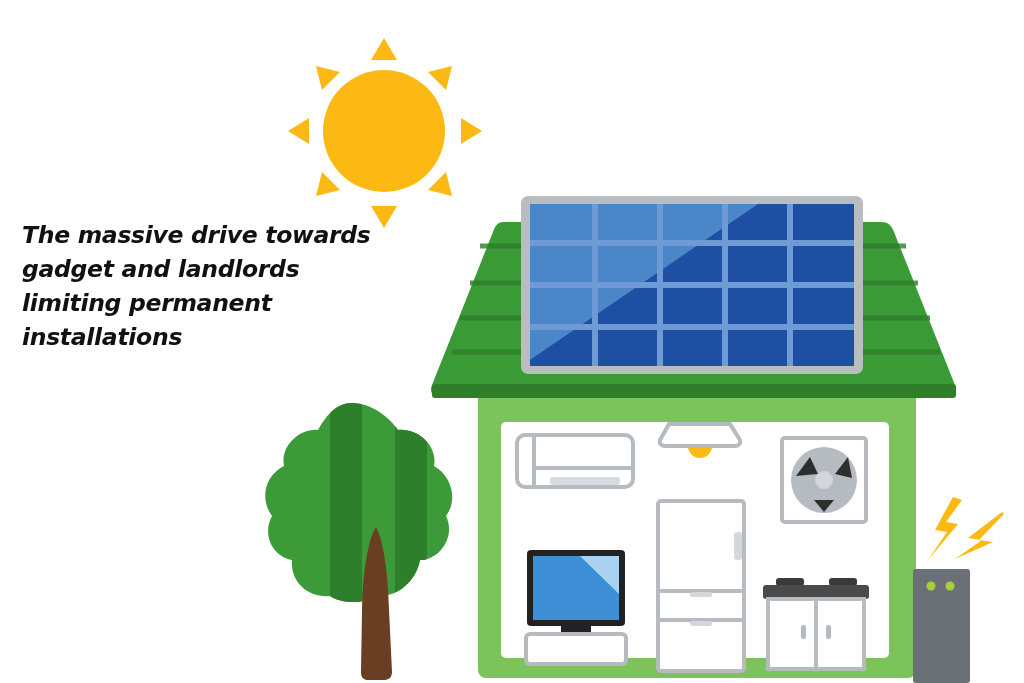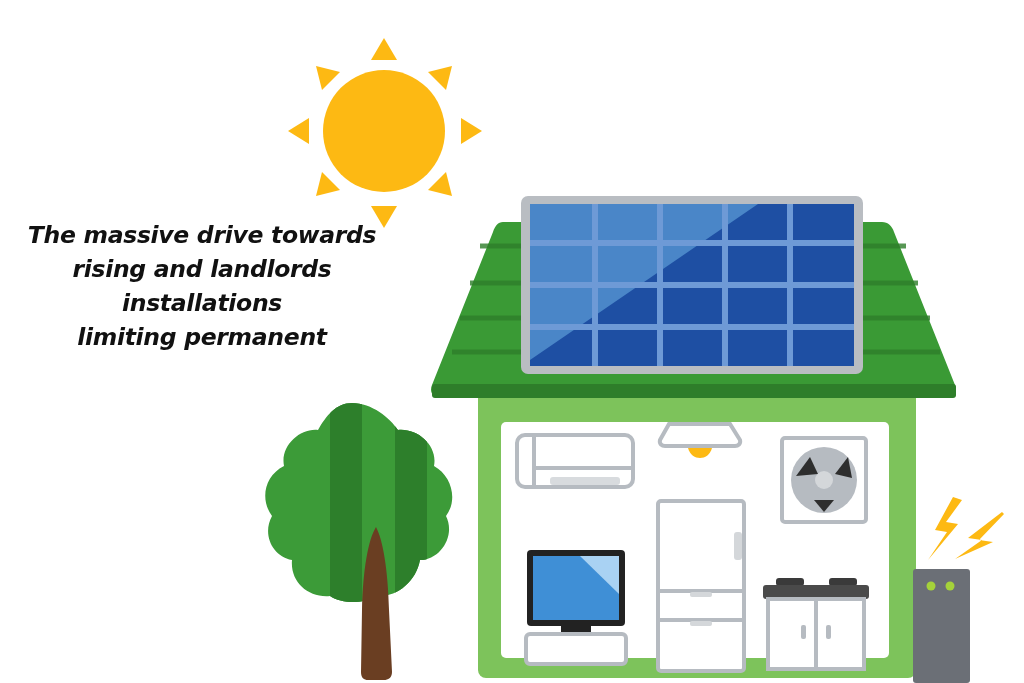--- a/index.html
+++ b/index.html
@@ -6,7 +6,7 @@
   body { width: 1024px; height: 683px; background: #ffffff; position: relative; overflow: hidden; font-family: "DejaVu Sans", sans-serif; }
   .caption {
     position: absolute; left: 22px; top: 218px; width: 360px;
-    text-align: center; font-style: italic; font-weight: bold;
+    font-style: italic; font-weight: bold;
     font-size: 23.5px; line-height: 34px; color: #111111;
     font-family: "DejaVu Sans", sans-serif; letter-spacing: -0.3px;
   }

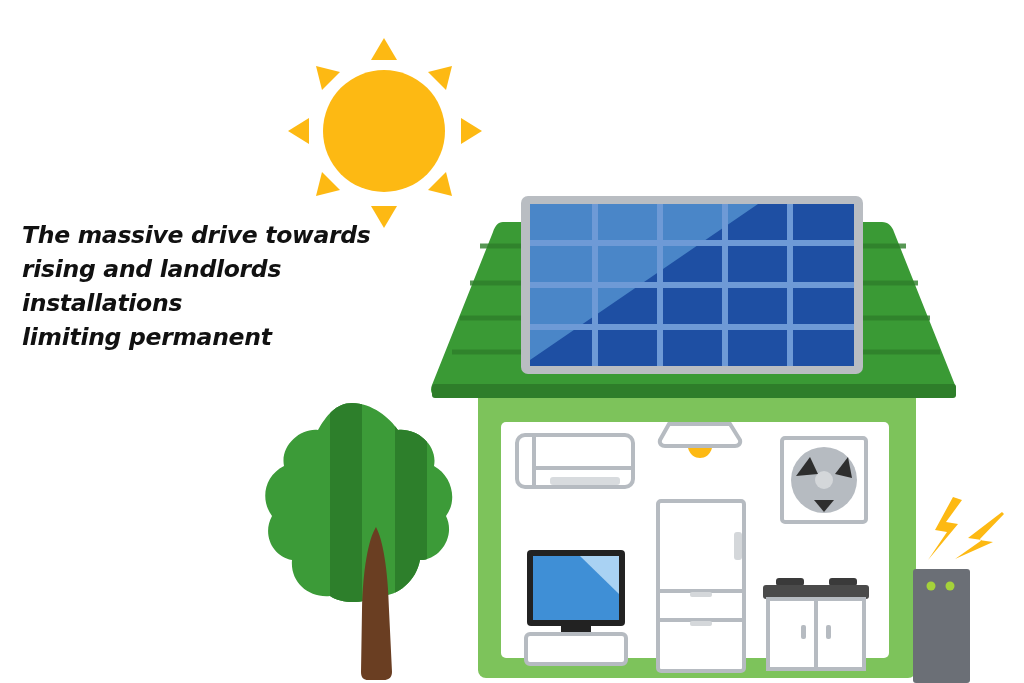--- a/index.html
+++ b/index.html
@@ -18,7 +18,7 @@
 
 <div class="caption">
   <span>The massive drive towards</span>
-  <span>rising and landlords</span>
+  <span>gadget and landlords</span>
   <span>installations</span>
   <span>limiting permanent</span>
 </div>

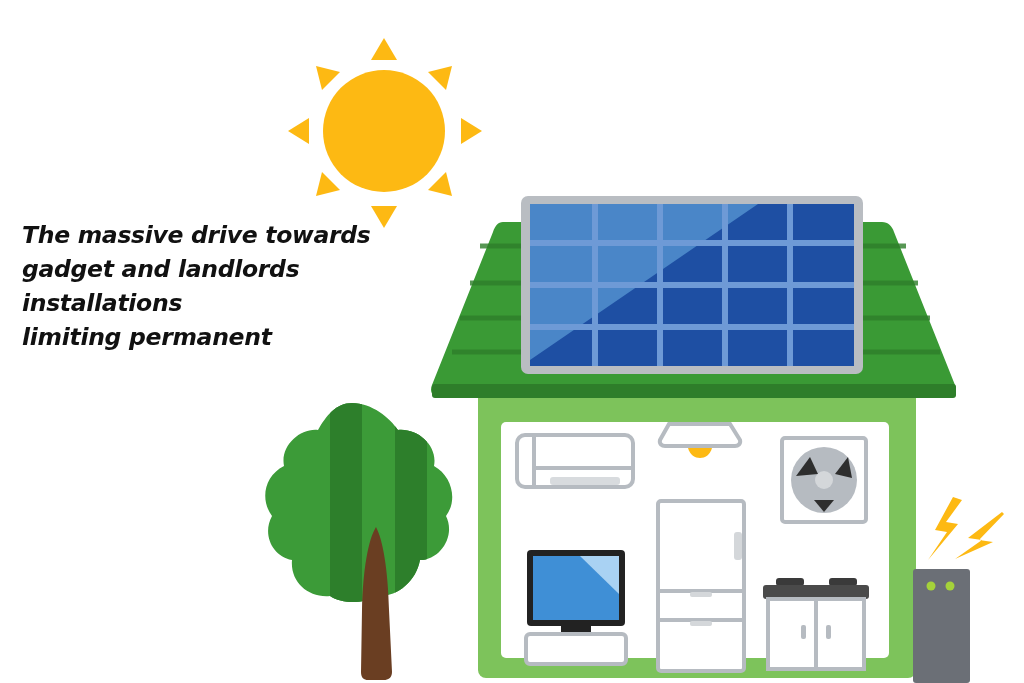--- a/index.html
+++ b/index.html
@@ -19,8 +19,8 @@
 <div class="caption">
   <span>The massive drive towards</span>
   <span>gadget and landlords</span>
+  <span>limiting permanent</span>
   <span>installations</span>
-  <span>limiting permanent</span>
 </div>
 
 <svg class="scene" width="1024" height="683" viewBox="0 0 1024 683">

